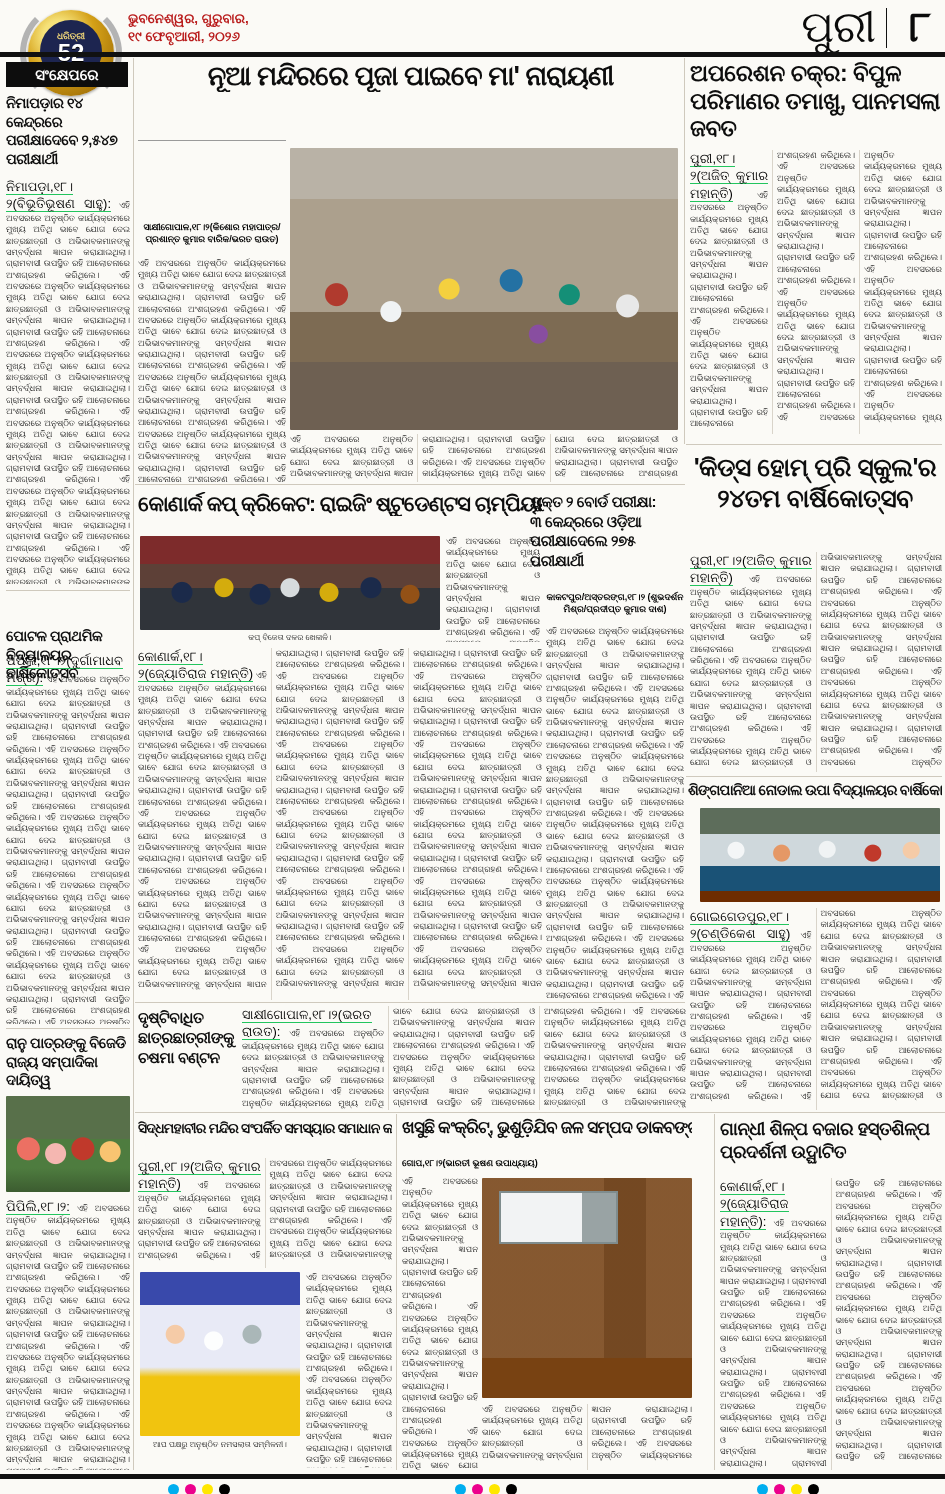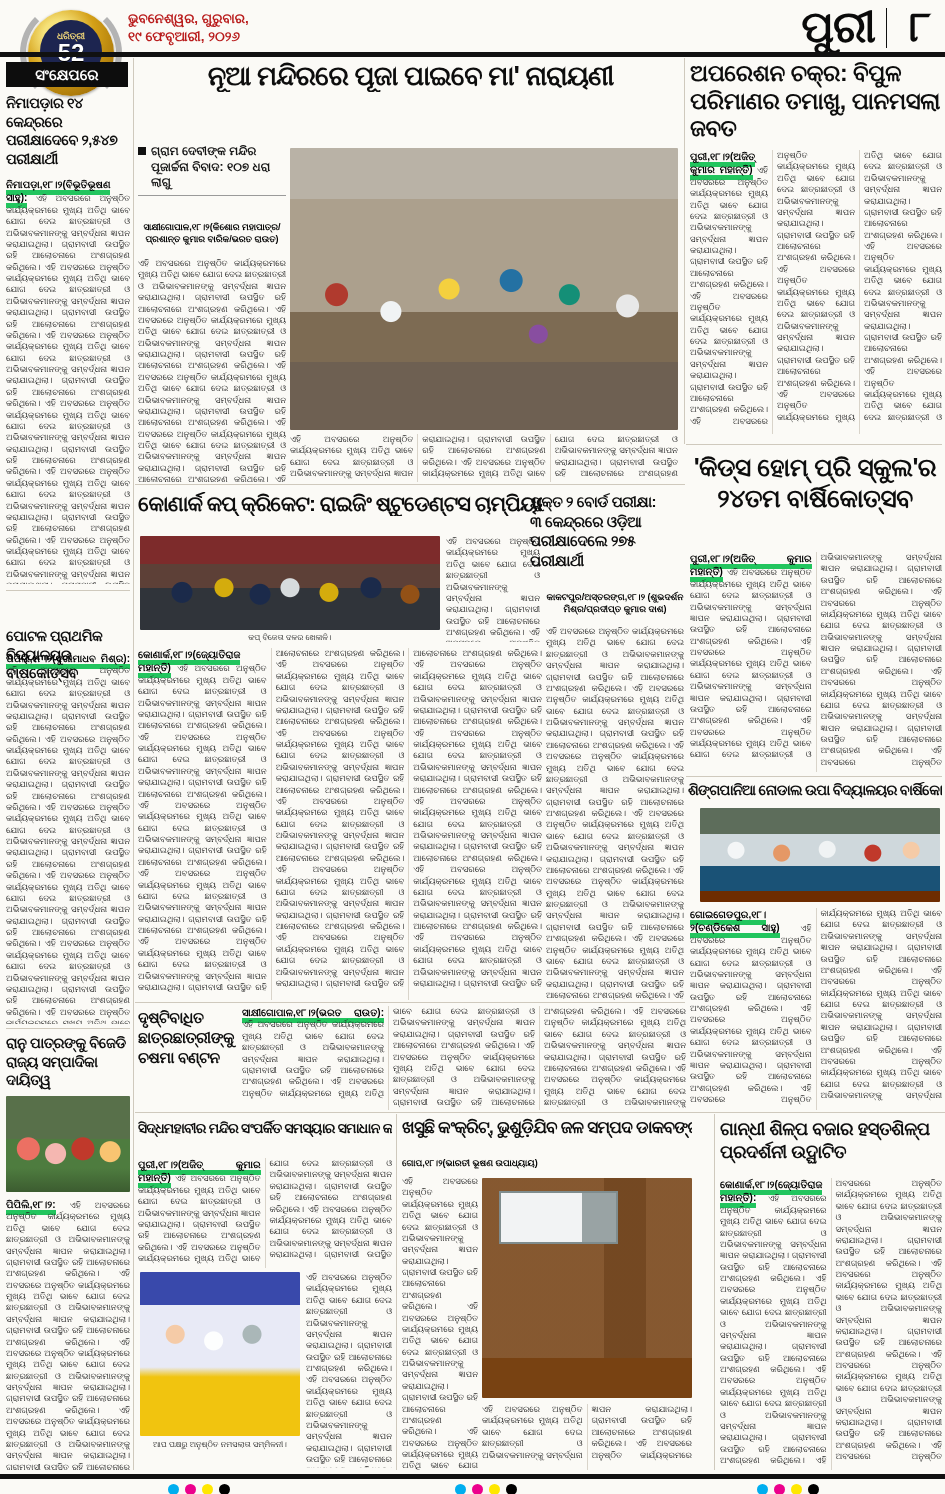--- a/index.html
+++ b/index.html
@@ -37,7 +37,7 @@
   .logo-years{font-size:24px;font-weight:bold;color:#ffffff;line-height:1;text-shadow:0 1px 0 #000;}
   .logo-years-label{font-size:5px;color:#f3d879;line-height:1;}
   .dateline{font-size:13.5px;font-weight:bold;color:#b91c1c;line-height:1.35;}
-  .edition{font-size:44px;font-weight:bold;letter-spacing:-1px;color:#0a0a0a;}
+  .edition{font-size:44px;font-weight:normal;letter-spacing:-1px;color:#0a0a0a;}
   .pagenum{font-size:42px;font-weight:bold;color:#0a0a0a;}
   
   .briefs-header{background:#0d0d0d;color:#fff;font-size:15px;font-weight:bold;

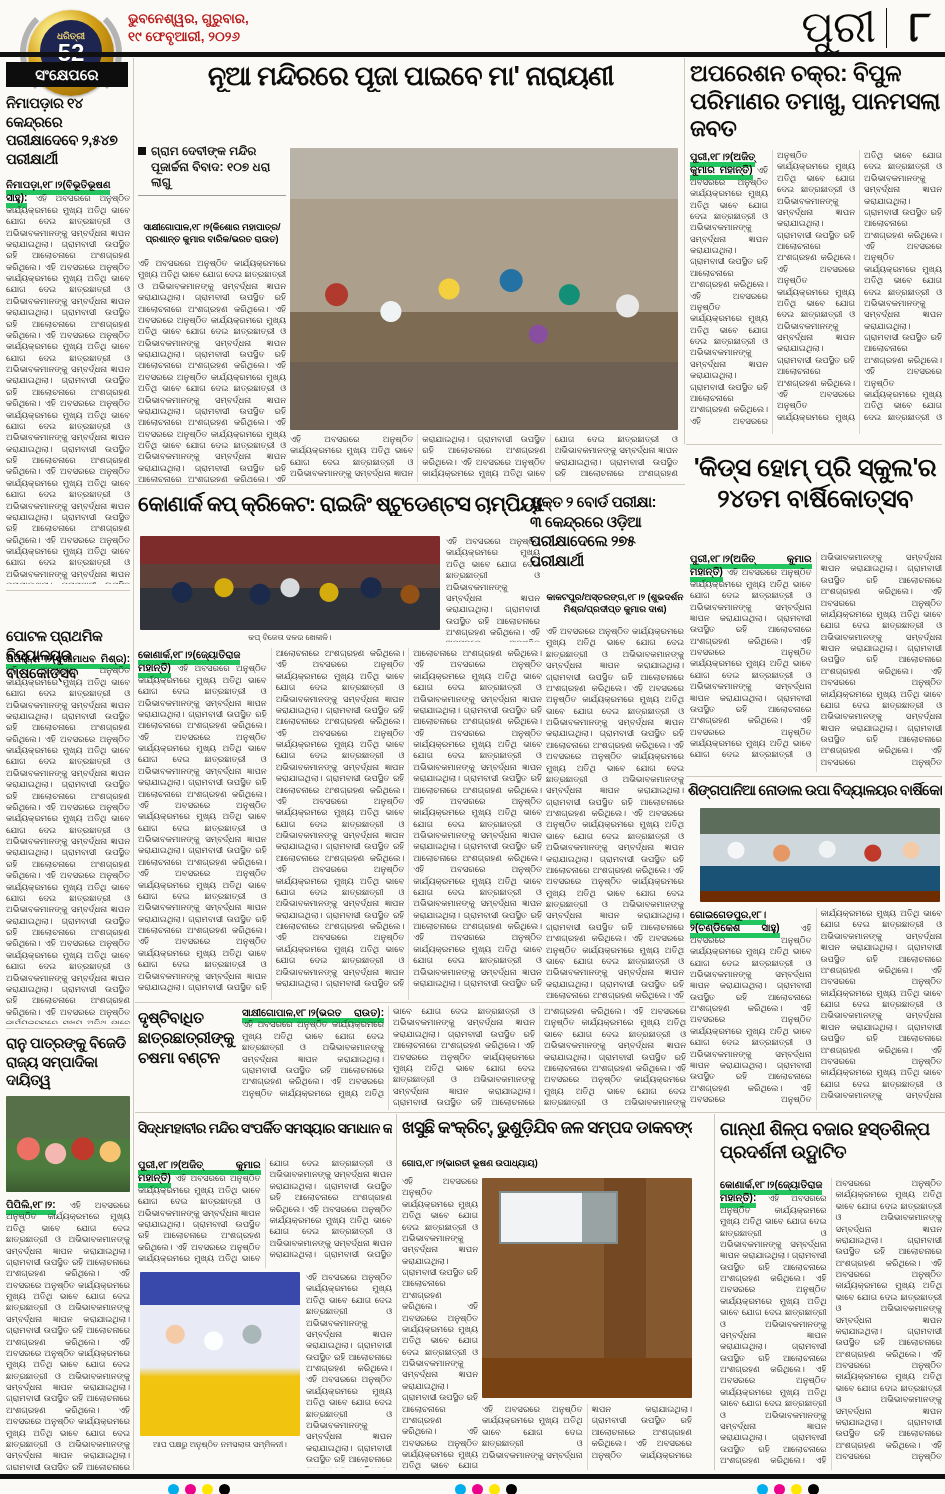--- a/index.html
+++ b/index.html
@@ -146,10 +146,6 @@
 <div class="abs hl nowrap center" style="left:138px;top:62px;width:545px;font-size:27px;line-height:1.1;letter-spacing:-1px;">ନୂଆ ମନ୍ଦିରରେ ପୂଜା ପାଇବେ ମା' ନାରାୟଣୀ</div>
 
 <div class="abs" style="left:138px;top:140px;width:148px;">
-  <div class="bullet-item">
-    <span class="bullet-sq"></span>
-    <span>ଗ୍ରାମ ଦେବୀଙ୍କ ମନ୍ଦିର ପୂଜାର୍ଚ୍ଚନା ବିବାଦ: ୧୦୭ ଧରା ଲାଗୁ</span>
-  </div>
   <div class="bullet-sep"></div>
 </div>
 

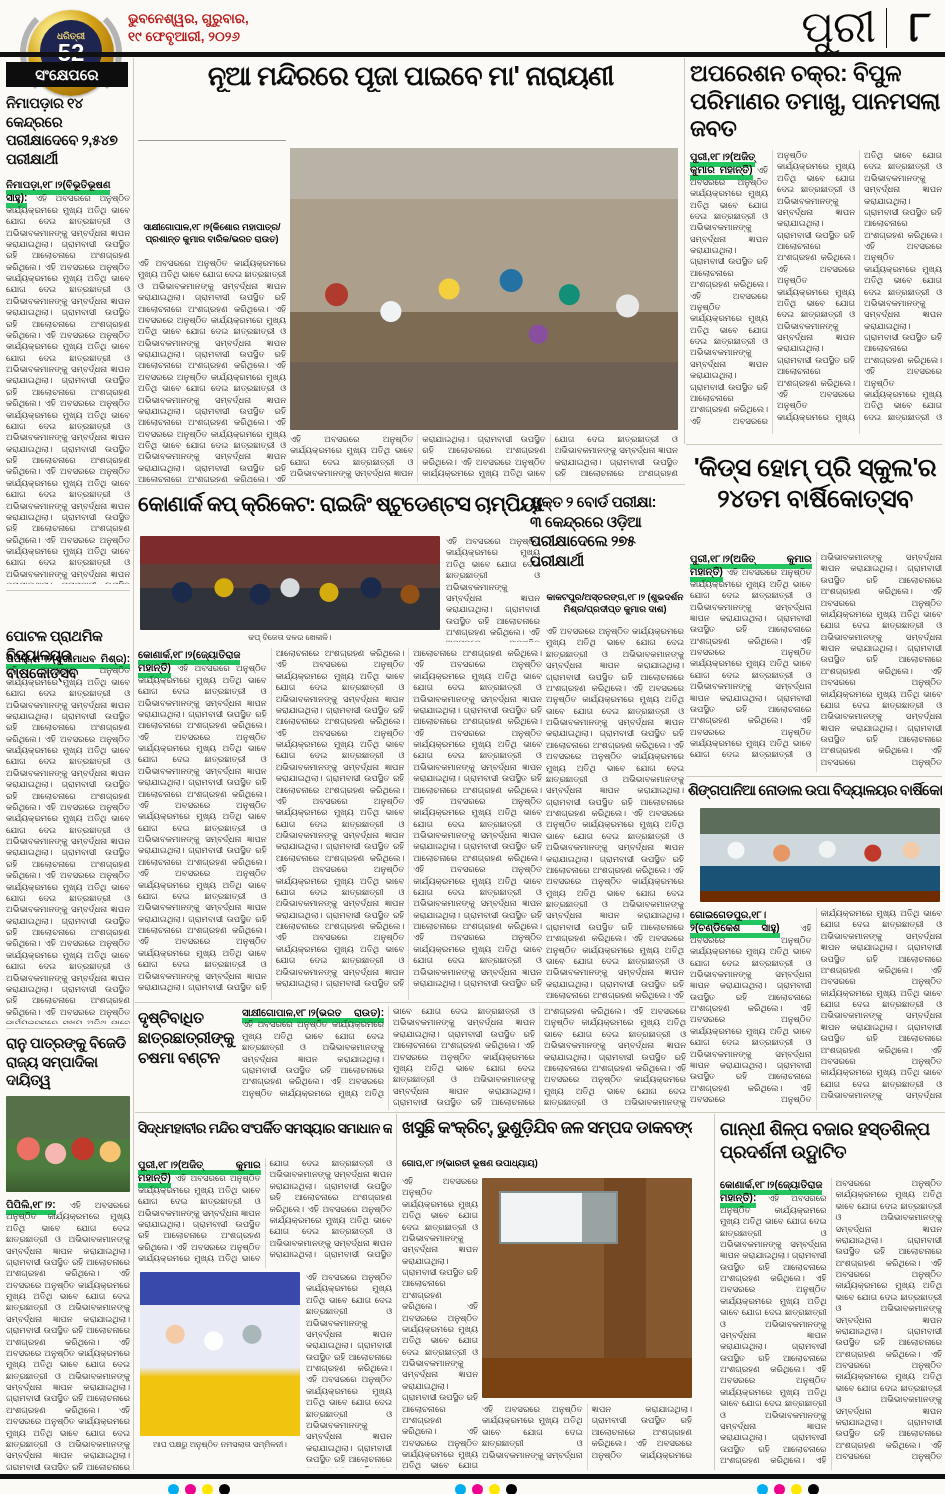--- a/index.html
+++ b/index.html
@@ -16,7 +16,7 @@
     font-size:8.5px;line-height:1.34;text-align:justify;color:#222;
     overflow:hidden;column-gap:9px;column-rule:1px solid #d9d4ca;column-fill:auto;
   }
-  .byline-inline{font-weight:bold;font-size:10px;border-bottom:5px solid #22c55e;color:#000;}
+  .byline-inline{font-weight:normal;font-size:13px;border-bottom:1px solid #22c55e;color:#000;}
   .byline-block{font-weight:bold;font-size:9px;color:#000;text-align:center;line-height:1.3;}
   .caption{font-size:8px;color:#222;text-align:center;}
   .hline{background:#111;}

